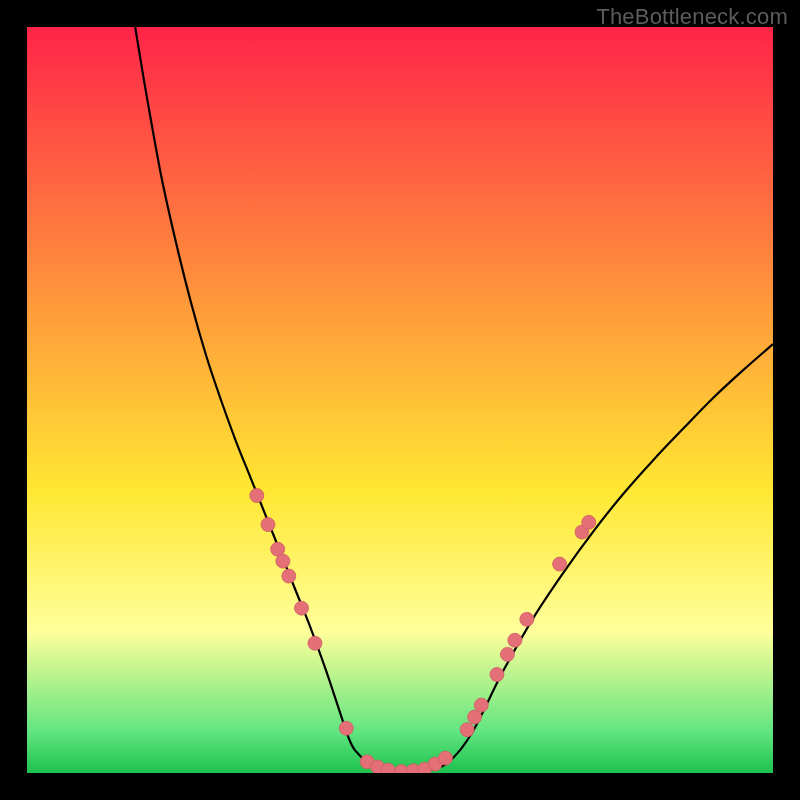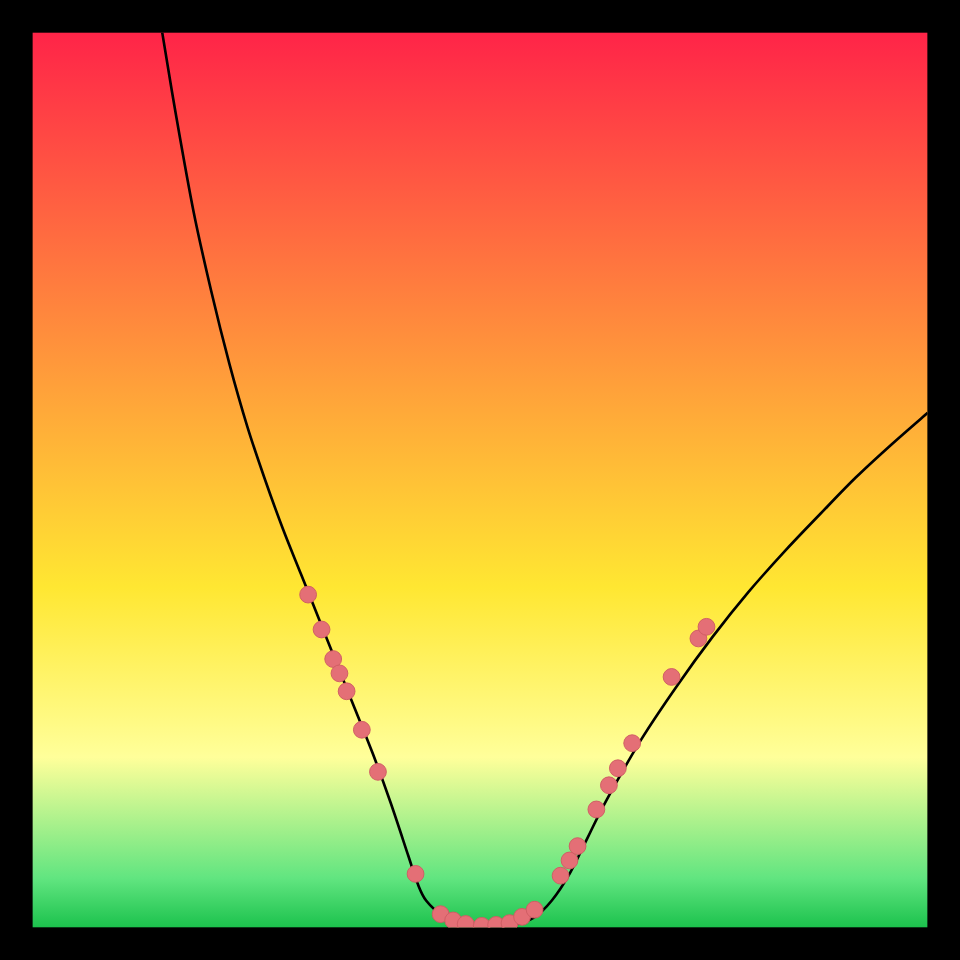--- a/index.html
+++ b/index.html
@@ -34,6 +34,7 @@
 <body>
 
 <div class="frame">
+  <div class="watermark">TheBottleneck.com</div>
   <div class="plot-box">
     <svg id="chart-svg" width="746" height="746" viewBox="0 0 746 746" preserveAspectRatio="none">
       <defs>

